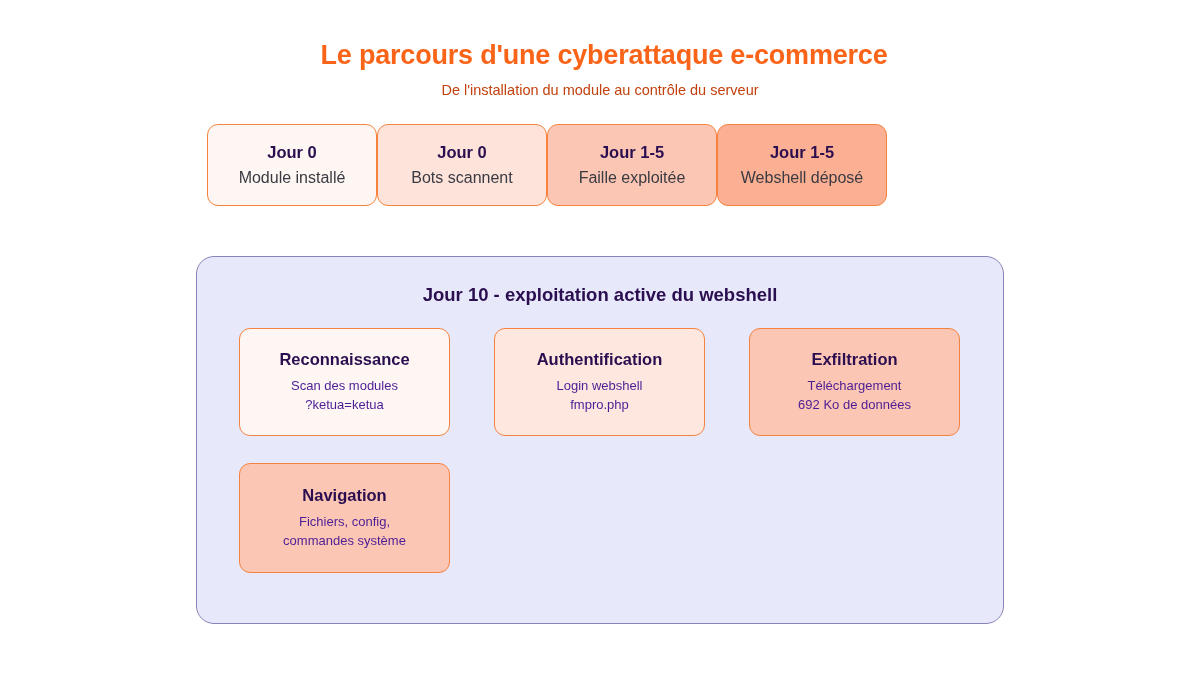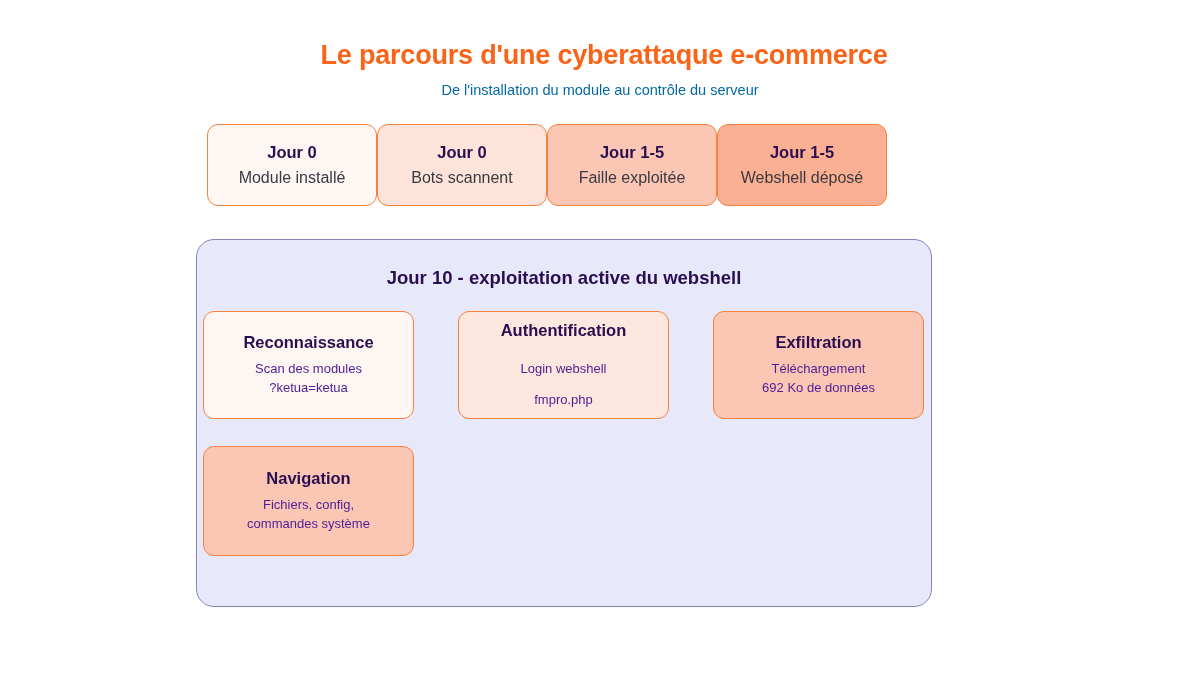--- a/index.html
+++ b/index.html
@@ -141,7 +141,7 @@
 
   <div class="header">
     <h1 class="title" style="color: rgb(250, 100, 24);">Le parcours d'une cyberattaque e-commerce</h1>
-    <p class="subtitle" style="color: #0369a1; text-align: center;">De l'installation du module au contrôle du serveur</p>
+    <p class="subtitle" style="color: #c2410c; text-align: center;">De l'installation du module au contrôle du serveur</p>
   </div>
 
   <div class="timeline">

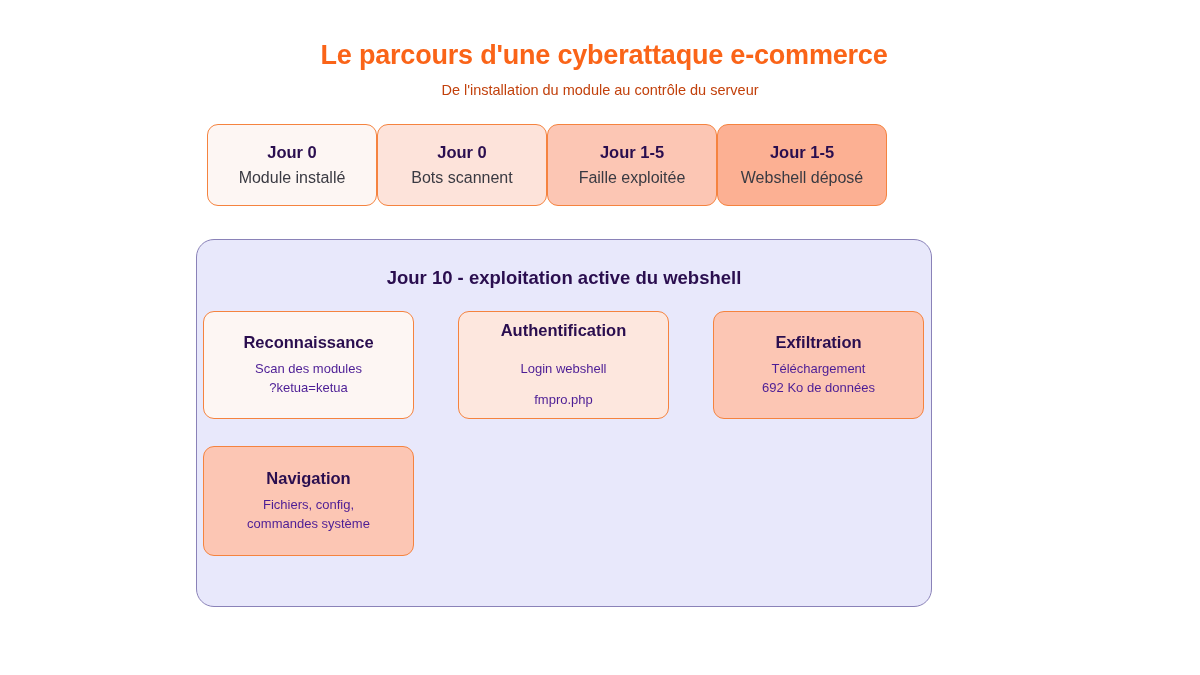--- a/index.html
+++ b/index.html
@@ -80,9 +80,9 @@
   
   .panel {
     position: absolute;
-    top: 239px;
+    top: 256px;
     left: 196px;
-    width: 736px;
+    width: 808px;
     height: 368px;
     box-sizing: border-box;
     background: #E8E8FB;

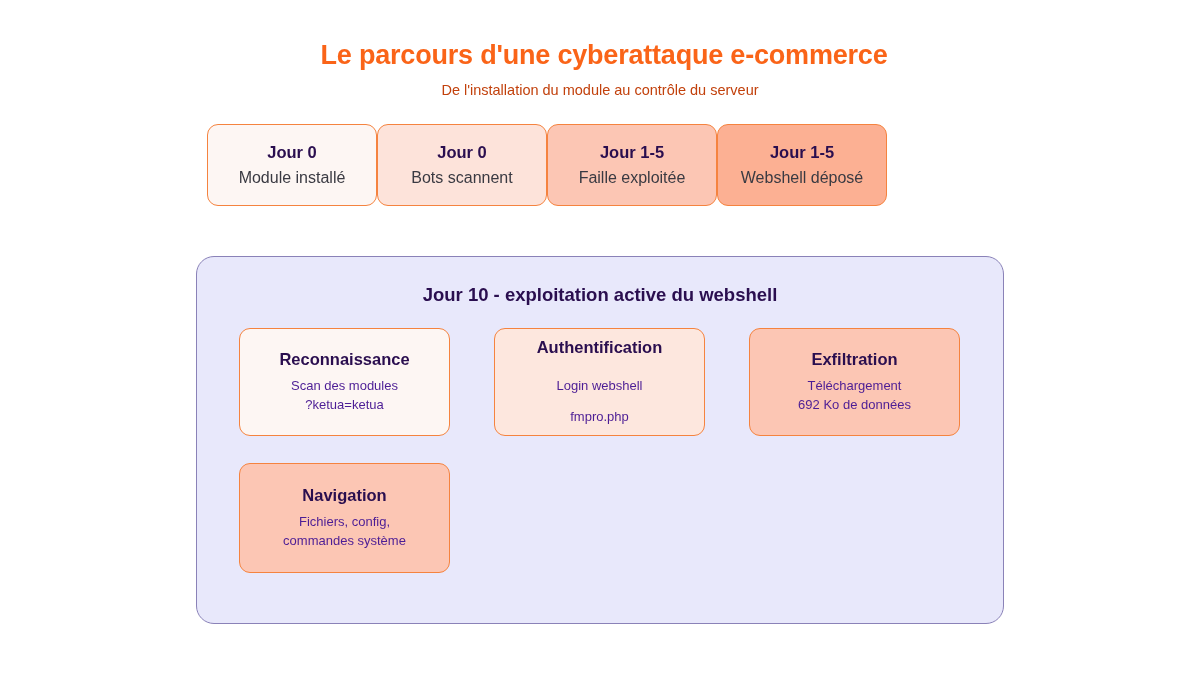--- a/index.html
+++ b/index.html
@@ -179,7 +179,7 @@
         <div class="detail-line">?ketua=ketua</div>
       </div>
 
-      <div class="detail-card" style="background: rgb(253, 231, 222); border-color: rgb(245, 131, 63); gap: 12px;">
+      <div class="detail-card" style="background: rgb(253, 231, 222); border-color: rgb(245, 131, 63);">
         <div class="detail-title">Authentification</div>
         <div class="detail-line">Login webshell</div>
         <div class="detail-line">fmpro.php</div>

